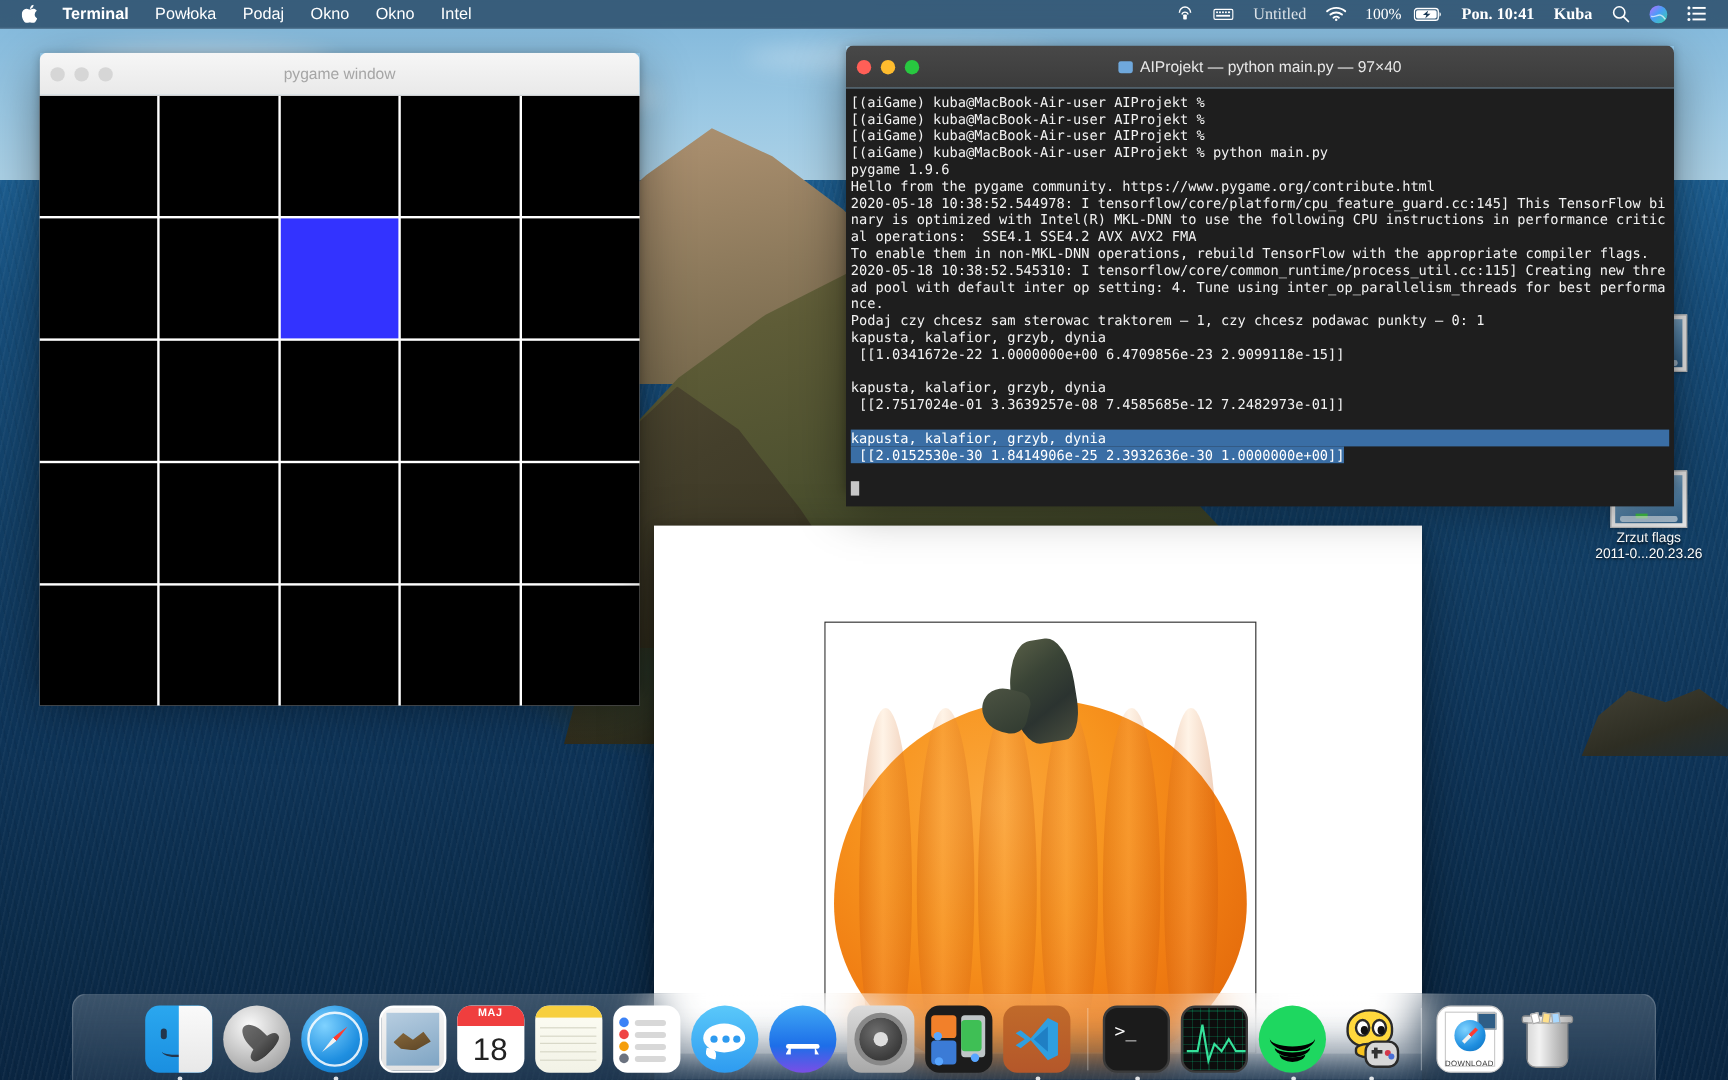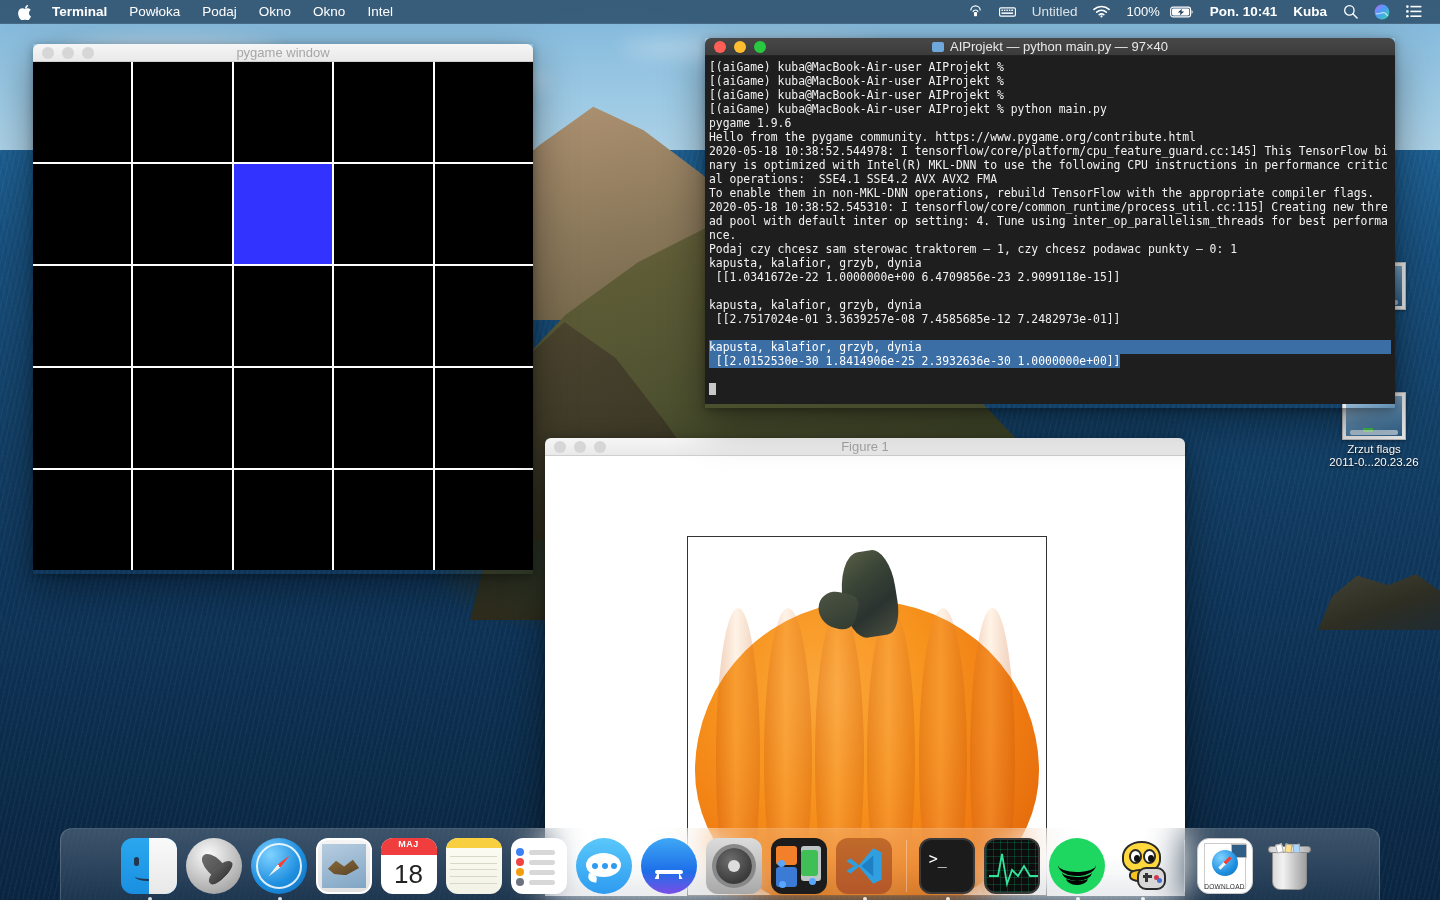--- a/index.html
+++ b/index.html
@@ -79,7 +79,7 @@
   .mb-item { padding:0 11px; cursor:default; height:24px; display:flex; align-items:center; }
   .mb-item.bold { font-weight:bold; }
   .mb-right { margin-left:auto; display:flex; align-items:center; padding-right:10px; gap:0; }
-  .mb-right .mb-item { padding:0 8px; }
+  .mb-right .mb-item { padding:0 8px;font-family:Liberation Serif, serif; }
   .mb-icon { display:flex; align-items:center; justify-content:center; padding:0 8px; }
   .mb-icon svg { display:block; }
   .mb-battery-text { font-size:13px; }

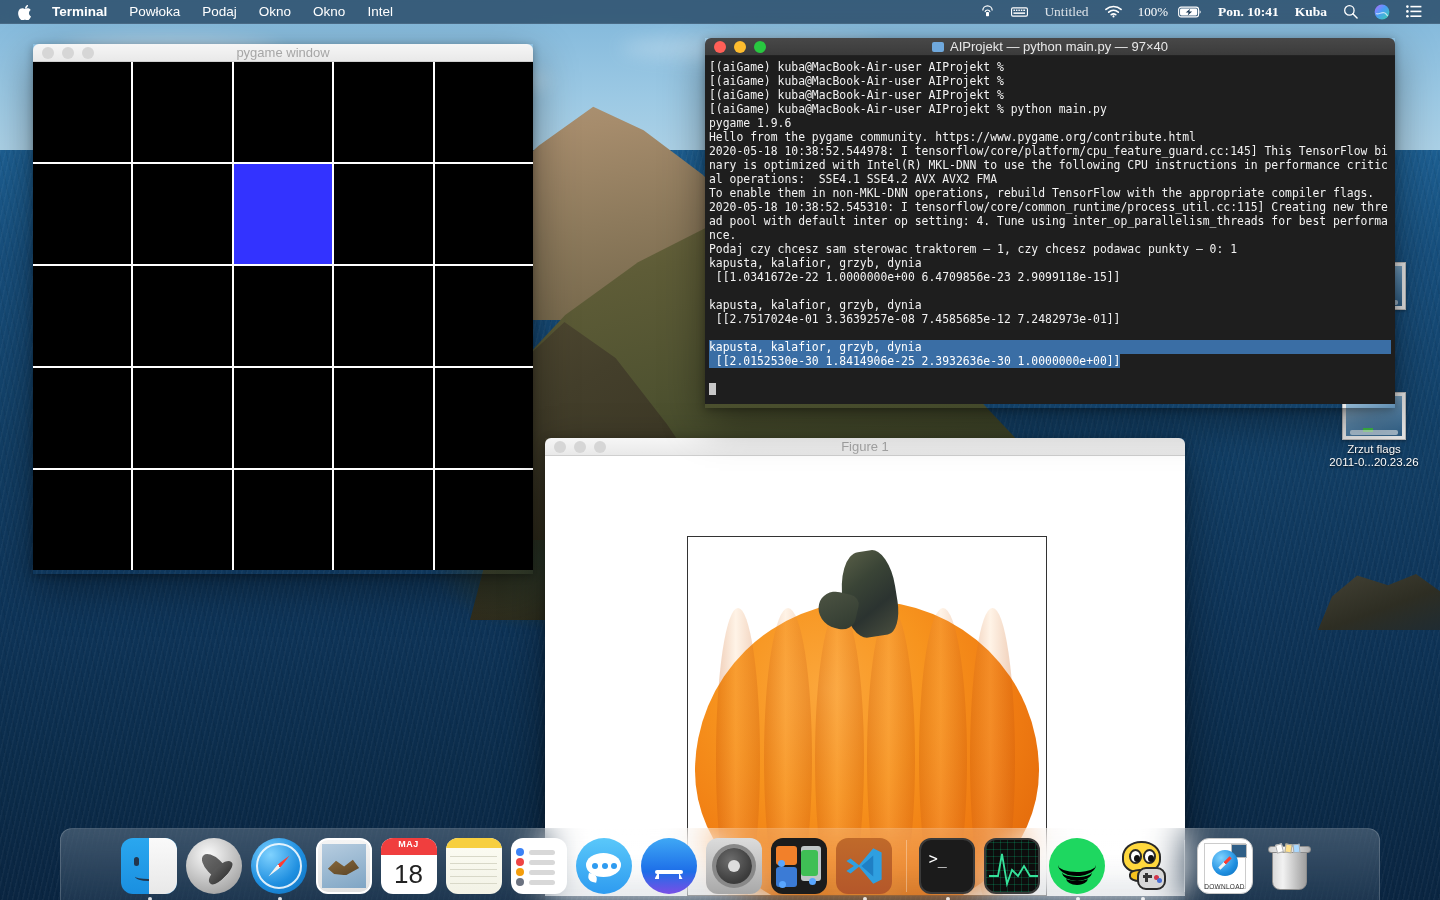--- a/index.html
+++ b/index.html
@@ -114,7 +114,7 @@
   
   .win { position:absolute; z-index:10; box-shadow:0 14px 40px rgba(0,0,0,.42), 0 2px 8px rgba(0,0,0,.3); }
   .titlebar {
-    height:18px; display:flex; align-items:center; position:relative;
+    height:36px; display:flex; align-items:center; position:relative;
     border-top-left-radius:6px; border-top-right-radius:6px;
   }
   .lights { display:flex; gap:8px; padding-left:9px; align-items:center; }

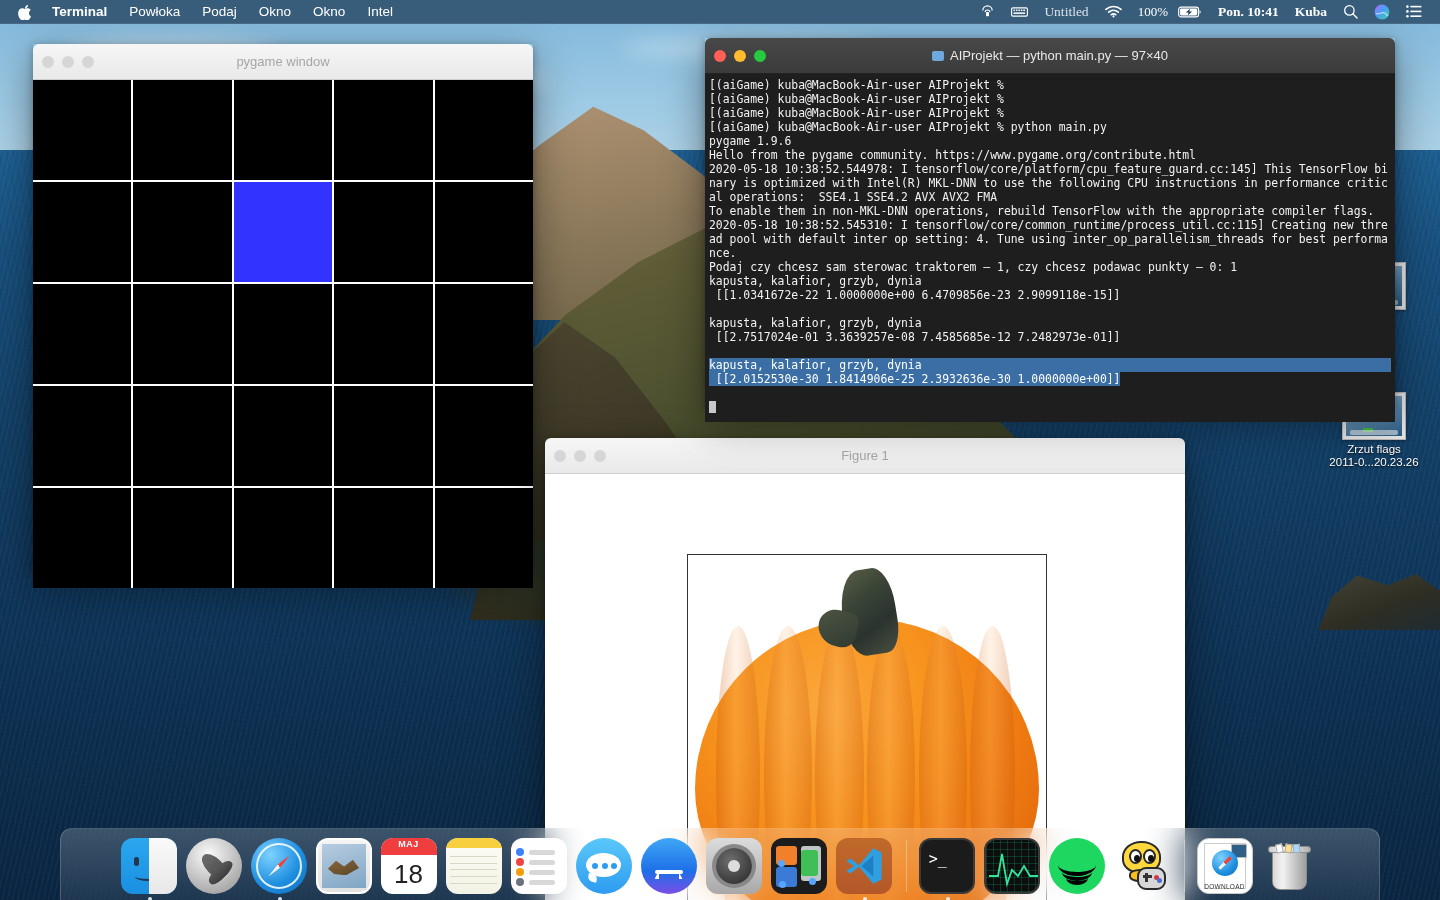--- a/index.html
+++ b/index.html
@@ -507,14 +507,6 @@
 </div>
 
 <div class="win" id="figure-window">
-  <div class="titlebar inactive">
-    <div class="lights">
-      <div class="light"></div>
-      <div class="light"></div>
-      <div class="light"></div>
-    </div>
-    <div class="title-text">Figure 1</div>
-  </div>
   <div class="fig-body">
     <div class="fig-axes" id="fig-axes">
       <div class="pumpkin-bg">

